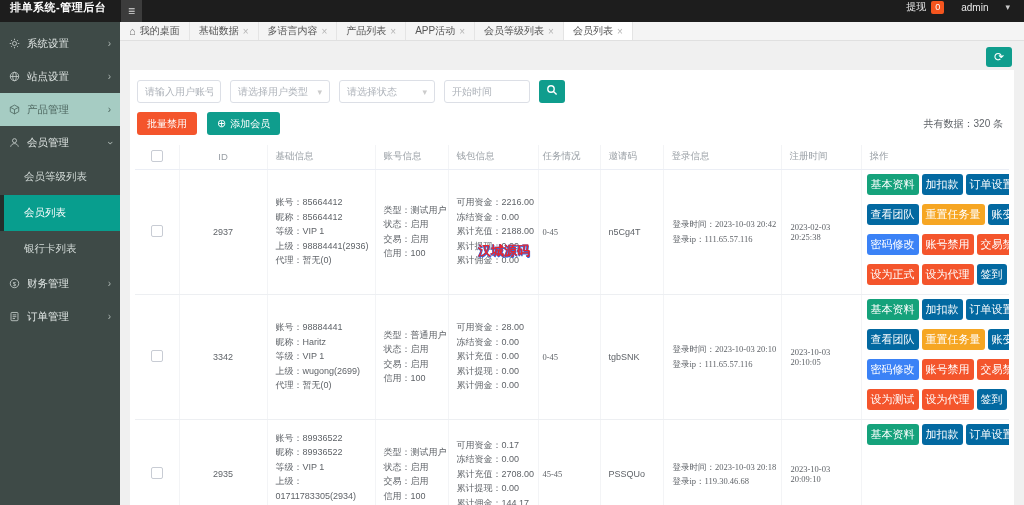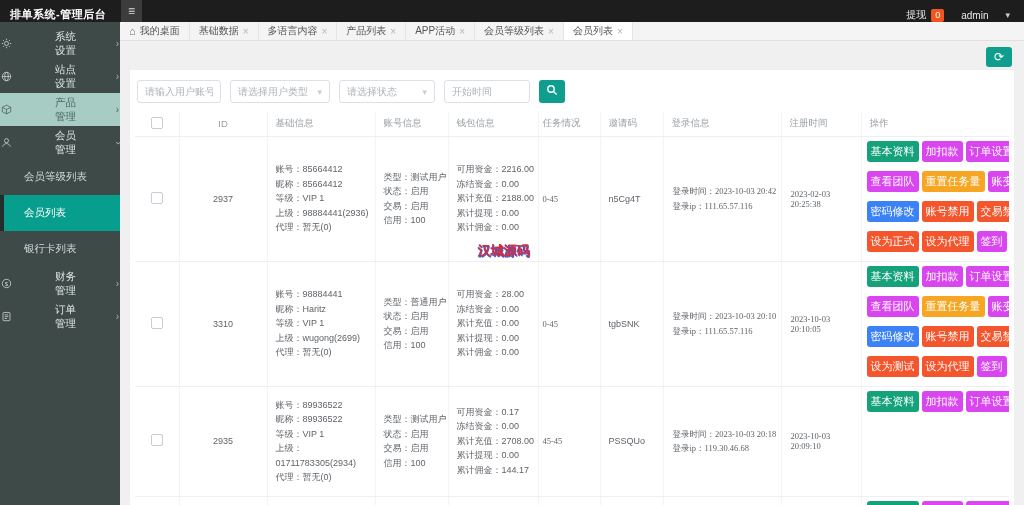--- a/index.html
+++ b/index.html
@@ -7,7 +7,7 @@
   .page { width:1024px; height:505px; position:relative; overflow:hidden; background:#f0f0f0; }
 
   
-  .topbar { height:22px; background:#1d1d1d; display:flex; align-items:flex-end; position:relative; }
+  .topbar { height:22px; background:#1d1d1d; display:flex; align-items:flex-start; position:relative; }
   .tb-title { color:#fff; font-weight:bold; font-size:11px; padding-left:10px; letter-spacing:.5px; }
   .hamb { position:absolute; left:121px; top:0; width:21px; height:22px; background:#3c3c3c; color:#ddd;
           display:flex; align-items:center; justify-content:center; font-size:12px; cursor:pointer; }

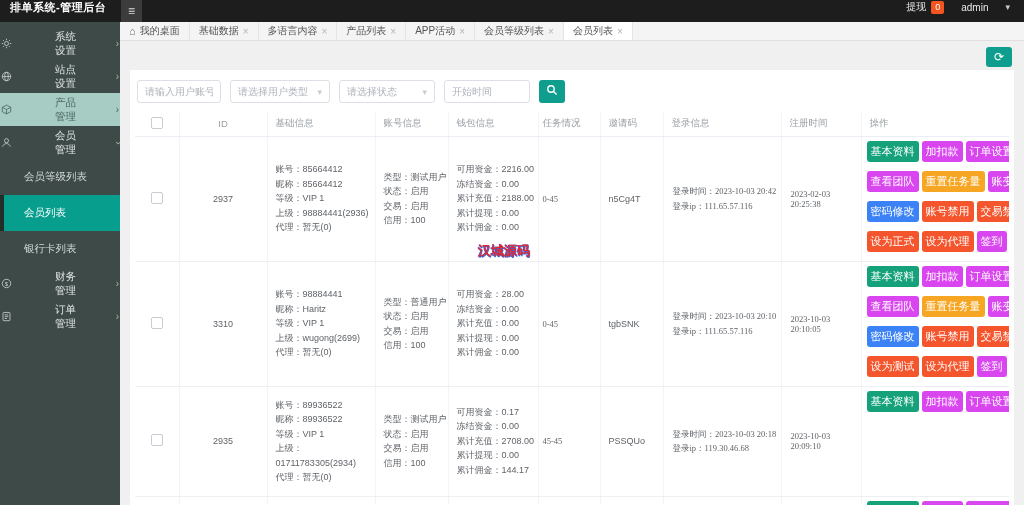--- a/index.html
+++ b/index.html
@@ -20,7 +20,7 @@
   
   .bodyrow { display:flex; height:483px; }
   .sidebar { width:120px; background:#3e4a47; flex-shrink:0; padding-top:5px; }
-  .side-item { height:33px; display:flex; align-items:center; color:#dfe5e3; font-size:10.5px; padding:0 1px; cursor:pointer;gap:36px; }
+  .side-item { height:33px; display:flex; align-items:center; color:#dfe5e3; font-size:10.5px; padding:0 9px; cursor:pointer; }
   .sicon { width:12px; height:12px; margin-right:6px; color:#c9d1ce; flex-shrink:0; }
   .sicon svg { display:block; }
   .slabel { flex:1; }

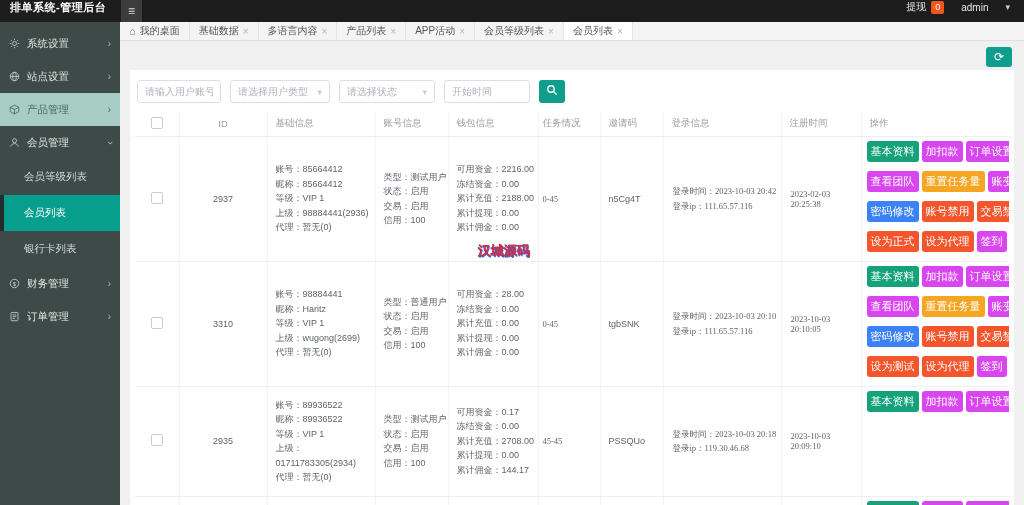--- a/index.html
+++ b/index.html
@@ -233,6 +233,14 @@
             </button>
           </div>
 
+          <div class="actions">
+            <button class="btn btn-danger">批量禁用</button>
+            <button class="btn btn-teal">
+              <span class="addic">⊕</span>
+              <span>添加会员</span>
+            </button>
+            <span class="total">共有数据：320 条</span>
+          </div>
 
           <table>
             <colgroup>

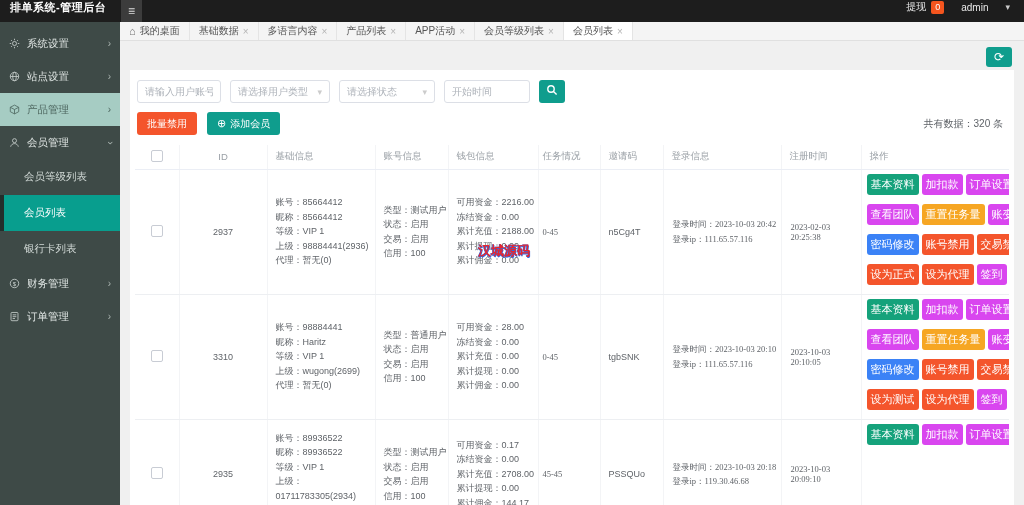--- a/index.html
+++ b/index.html
@@ -81,7 +81,7 @@
   .opline { display:flex; gap:3px; margin-bottom:9px; }
   .op { height:21px; border:none; border-radius:3px; color:#fff; font-size:11px; padding:0 4px; cursor:pointer; white-space:nowrap; }
   .op.g { background:#15a27b; }
-  .op.b { background:#d946ef; }
+  .op.b { background:#0369a1; }
   .op.o { background:#f6a623; }
   .op.y { background:#3b82f6; }
   .op.r { background:#f4552c; }

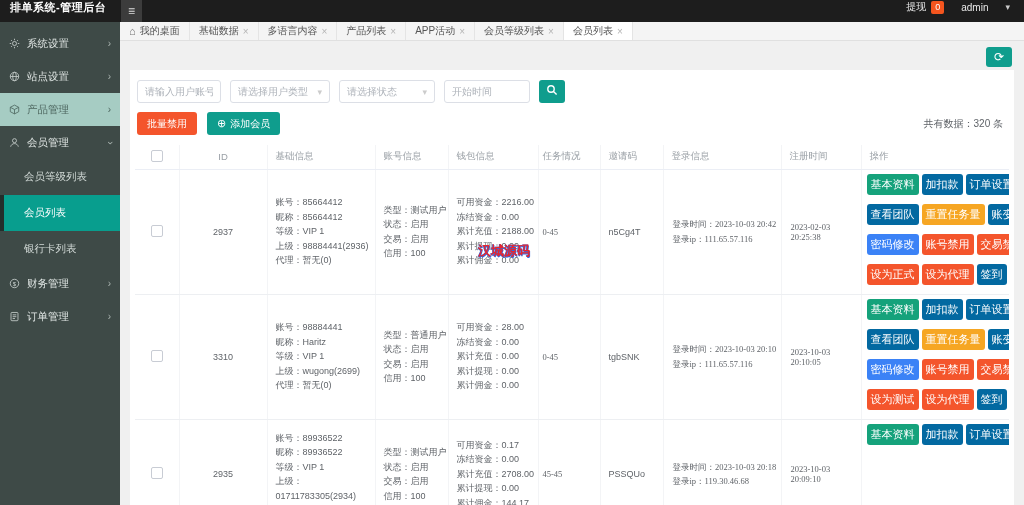--- a/index.html
+++ b/index.html
@@ -327,7 +327,7 @@
 
               <tr>
                 <td class="c-check"><span class="cb"></span></td>
-                <td class="c-id"><span>3310</span></td>
+                <td class="c-id"><span>3342</span></td>
                 <td>
                     <span class="multiline">账号：98884441
 昵称：Haritz

